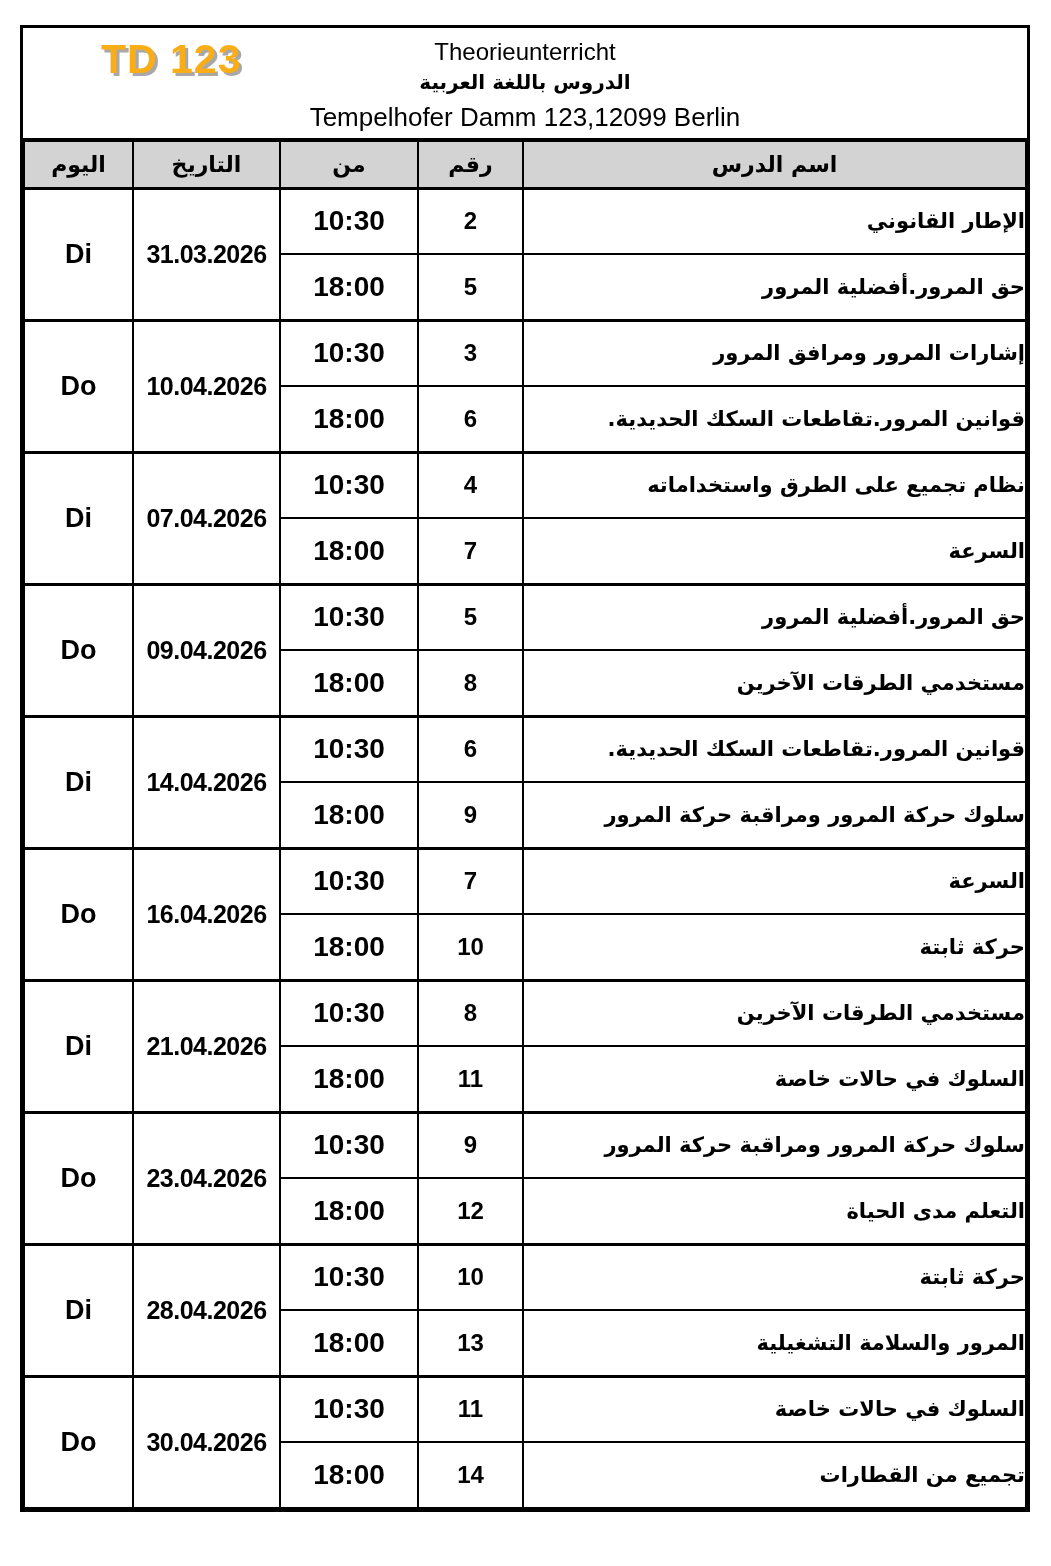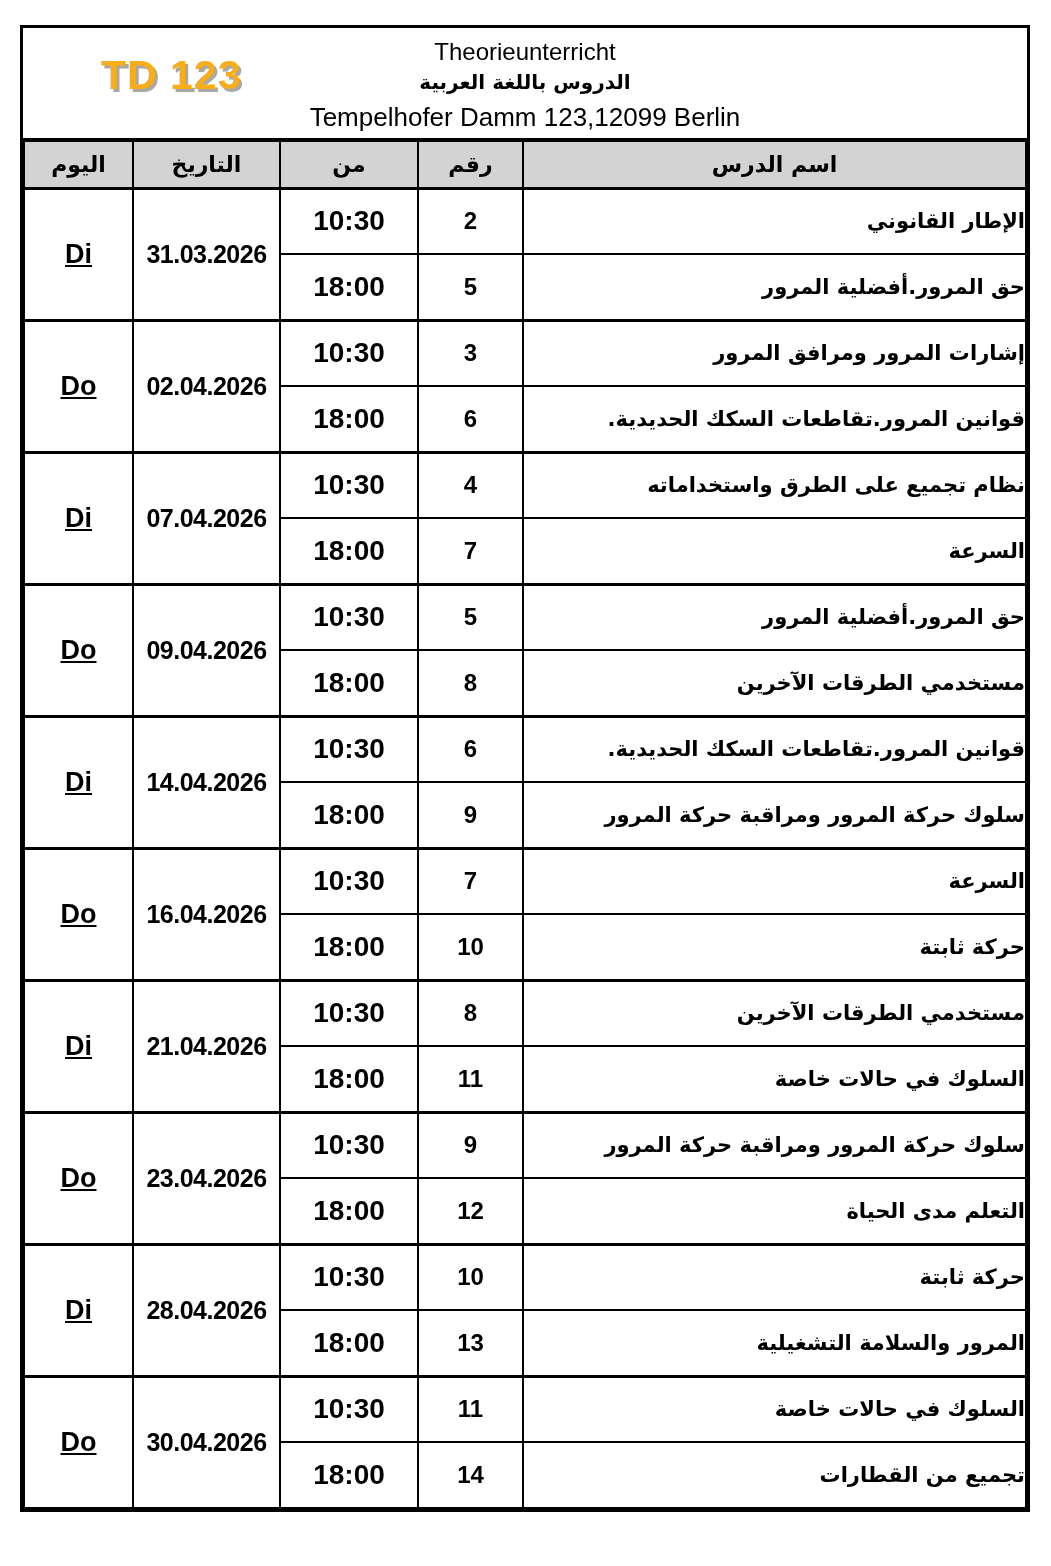--- a/index.html
+++ b/index.html
@@ -31,7 +31,7 @@
   }
   .logo{
     position:absolute;
-    left:78px;top:24px;
+    left:78px;top:8px;
     font-size:41px;
     font-weight:bold;
     letter-spacing:1px;

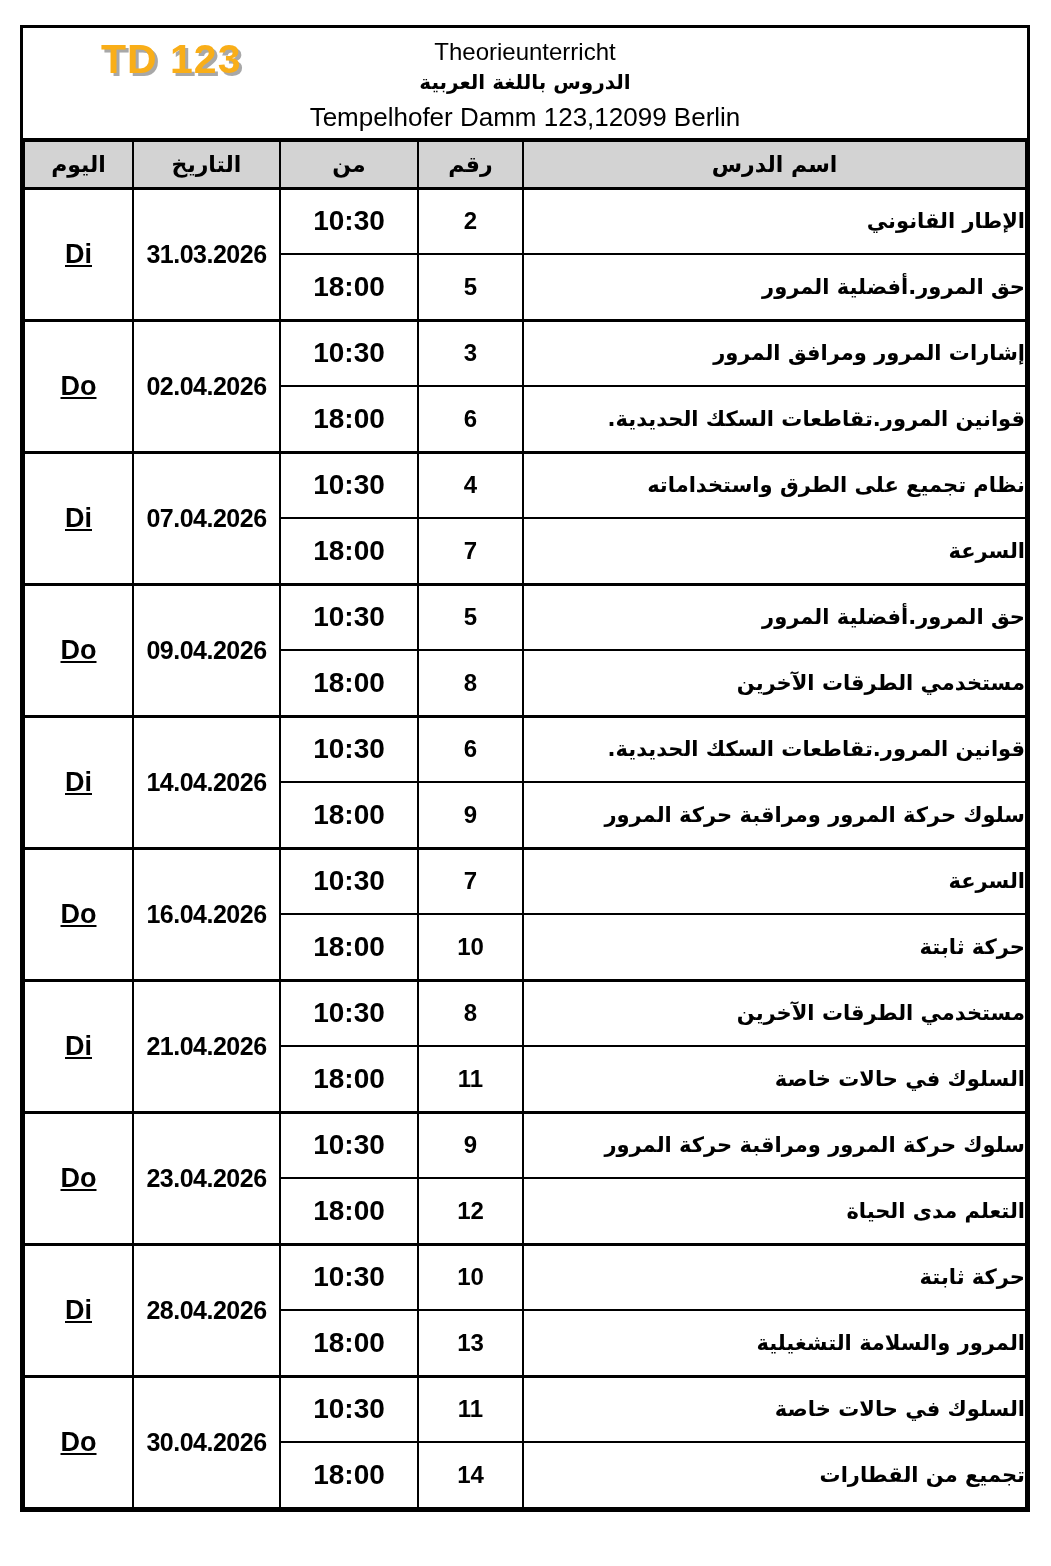--- a/index.html
+++ b/index.html
@@ -76,7 +76,7 @@
   }
   tbody td{height:66px;background:#fff;}
   tr.grp-first td{border-top:3px solid var(--border-color);}
-  td.day{font-size:27px;text-decoration:underline;}
+  td.day{font-size:27px;}
   td.date{font-size:25px;letter-spacing:-0.5px;margin-top:8px;}
   td.time{font-size:28px;}
   td.num{font-size:24px;}

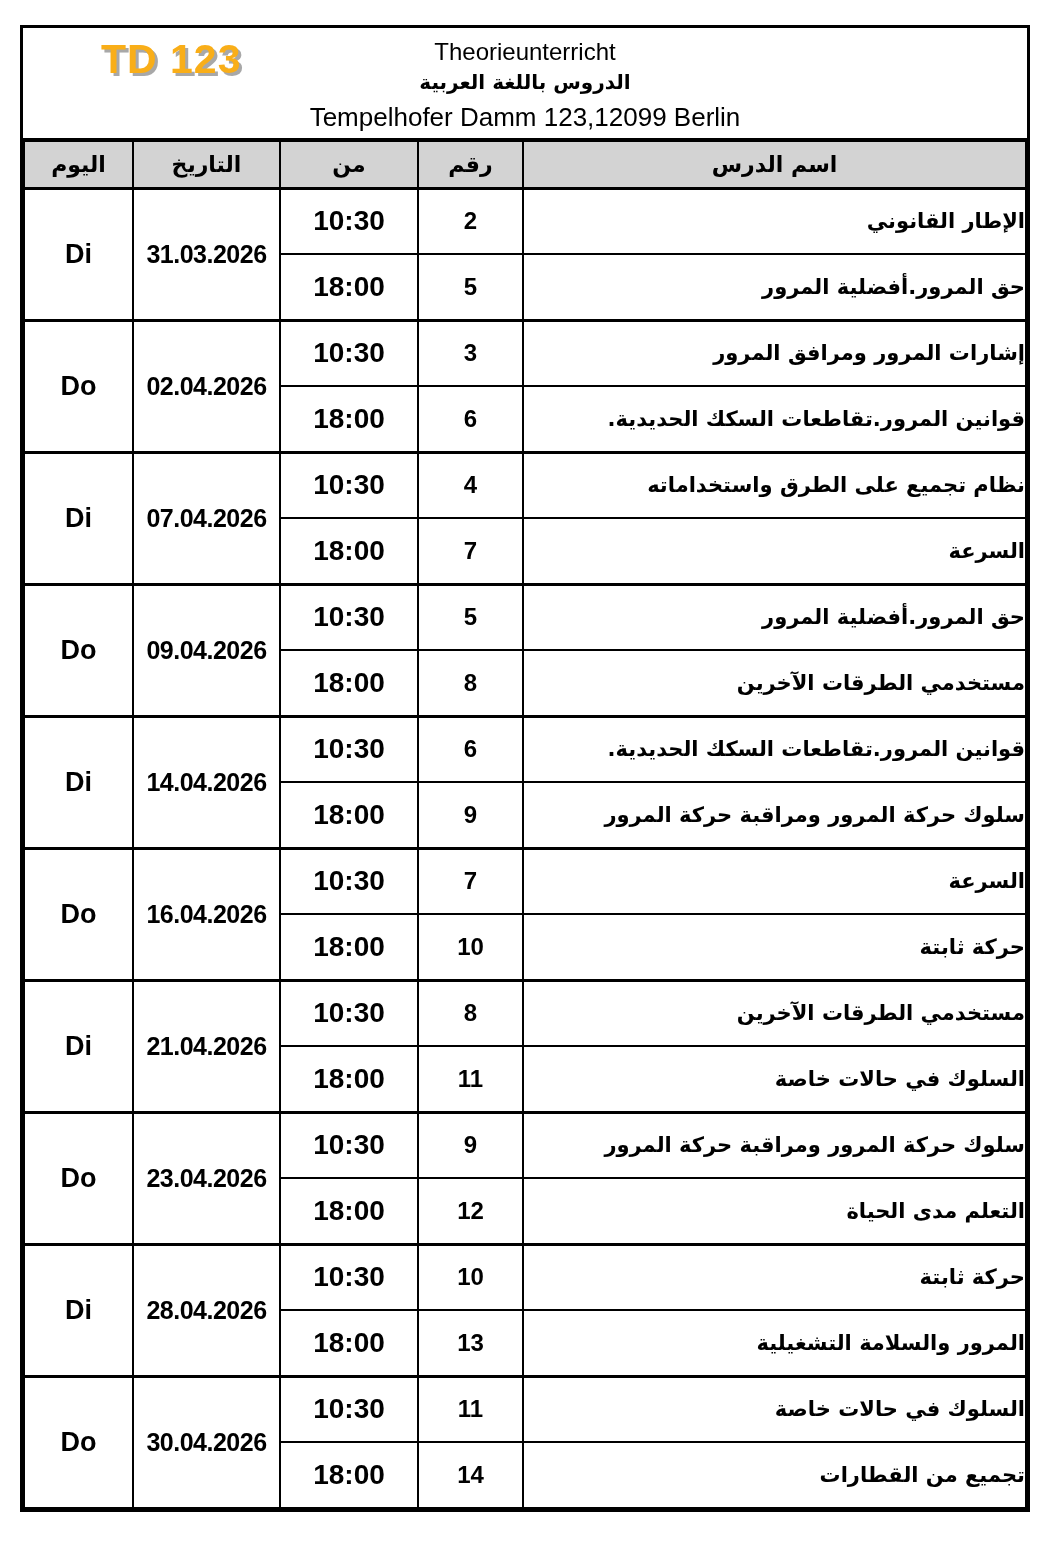--- a/index.html
+++ b/index.html
@@ -132,7 +132,7 @@
 
   <tr class="grp-first">
     <td class="day" rowspan="2">Do</td>
-    <td class="date" rowspan="2">02.04.2026</td>
+    <td class="date" rowspan="2">10.04.2026</td>
     <td class="time">10:30</td>
     <td class="num">3</td>
     <td class="lesson">إشارات المرور ومرافق المرور</td>

